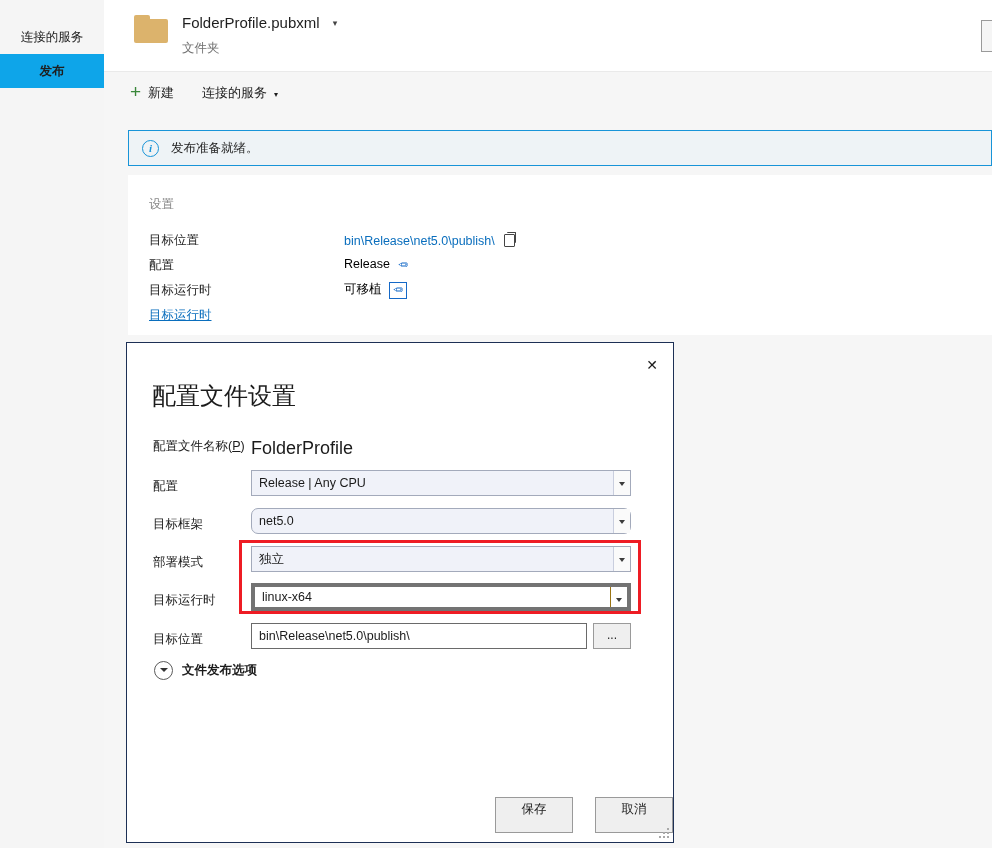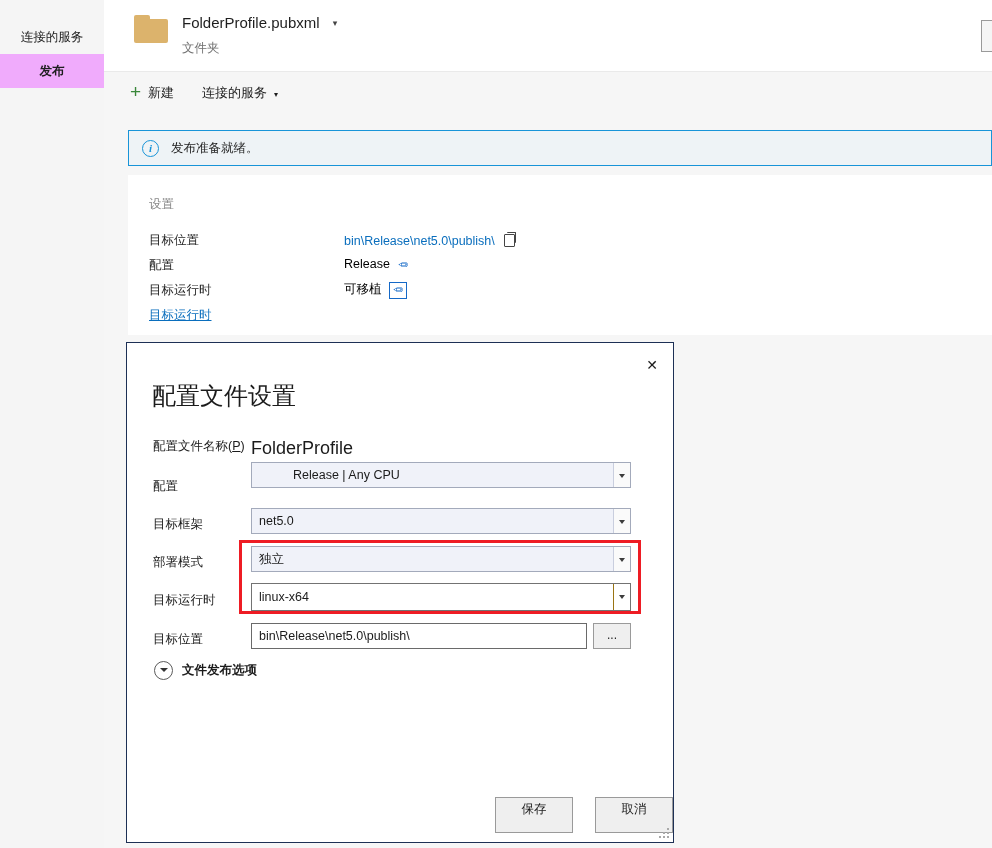--- a/index.html
+++ b/index.html
@@ -33,7 +33,7 @@
     color: #1e1e1e;
   }
   .side-item.sel {
-    background: #f0abfc;
+    background: #0ea5e9;
     font-weight: bold;
   }
   #side-0 { margin-top: 20px; }

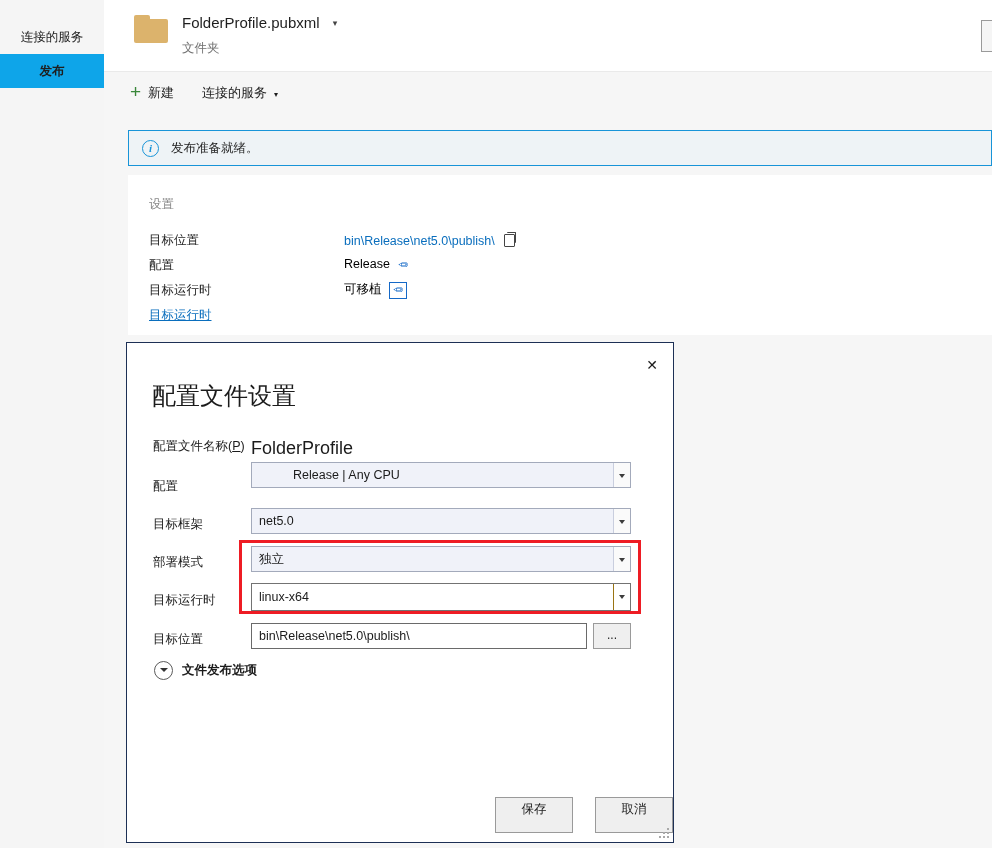--- a/index.html
+++ b/index.html
@@ -488,7 +488,7 @@
     <div style="position:absolute;left:124px;top:95px;font-size:18px;color:#1b1b1b;">FolderProfile</div>
 
     <div class="dlg-row-lbl" style="top:135px;">配置</div>
-    <div class="combo" style="top:119px;padding-left:34px;">
+    <div class="combo" style="top:127px;">
       <div class="txt">Release | Any CPU</div>
       <div class="btn"></div>
     </div>

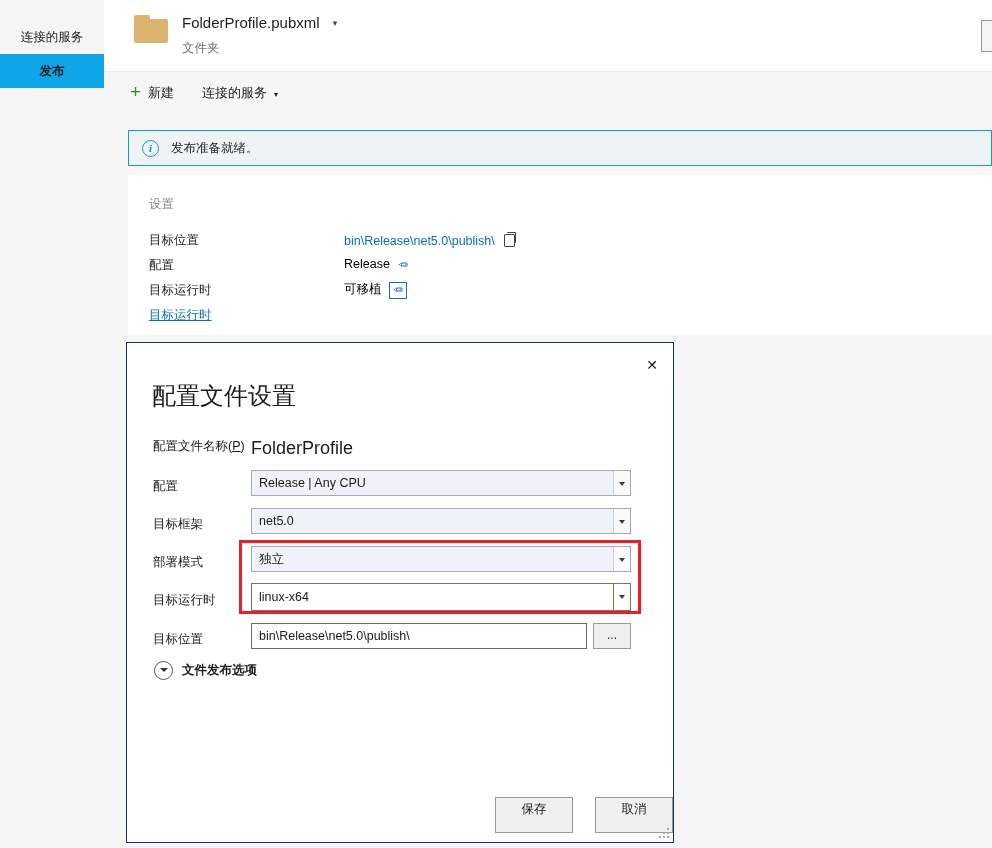--- a/index.html
+++ b/index.html
@@ -494,7 +494,7 @@
     </div>
 
     <div class="dlg-row-lbl" style="top:173px;">目标框架</div>
-    <div class="combo" style="top:165px;">
+    <div class="combo" style="top:165px;border-radius:7px;">
       <div class="txt">net5.0</div>
       <div class="btn"></div>
     </div>

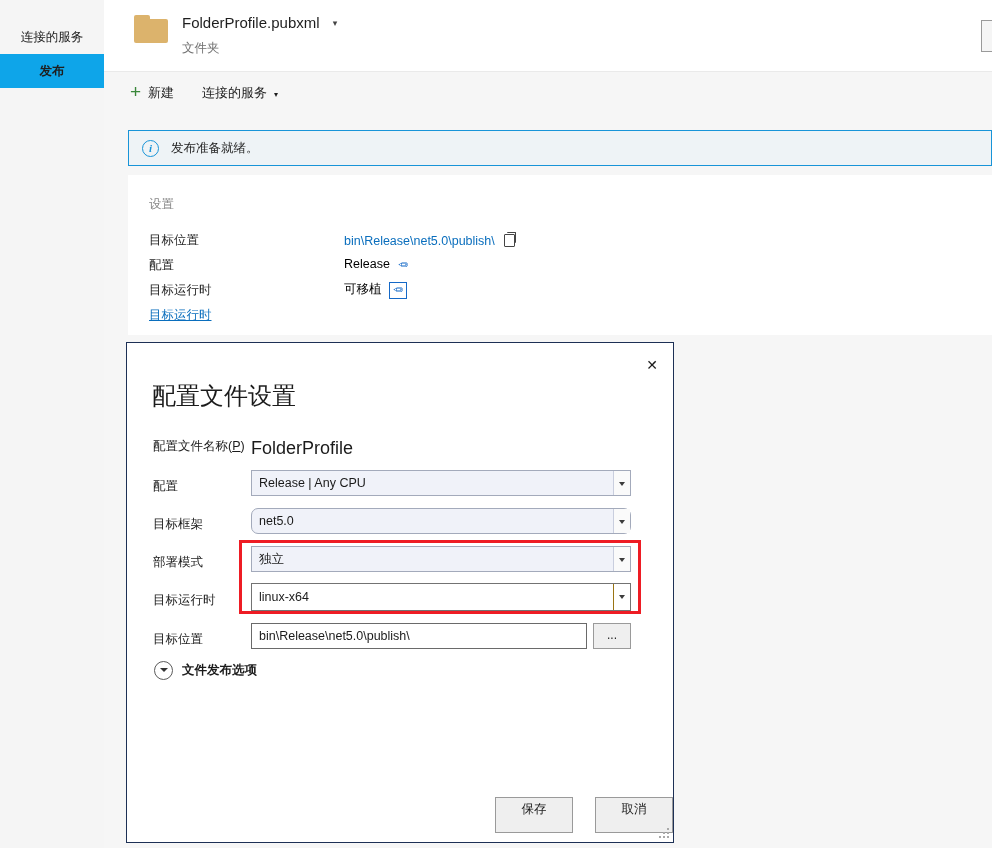--- a/index.html
+++ b/index.html
@@ -288,7 +288,7 @@
     border-top: 4px solid #3c3c3c;
   }
   .combo.focused {
-    border: 1px solid #737373;
+    border: 4px solid #737373;
     background: #ffffff;
     height: 28px;
   }

